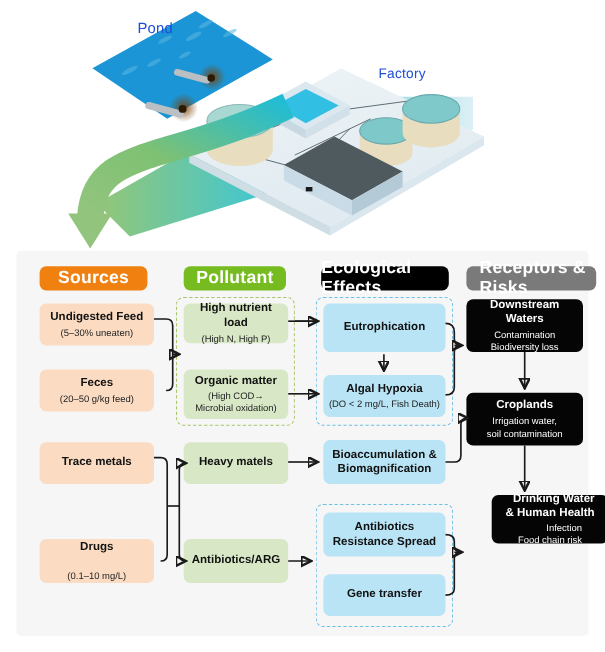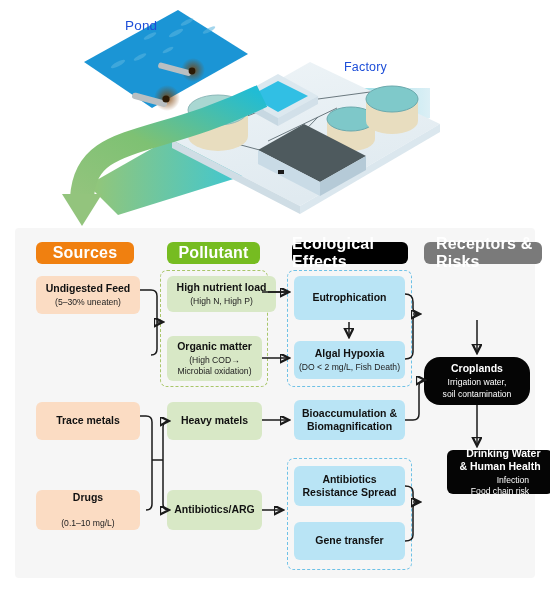--- a/index.html
+++ b/index.html
@@ -200,7 +200,7 @@
       <div class="s">(0.1–10 mg/L)</div>
     </div>
 
-    <div class="node pol" style="left:152px;top:48px;width:109px;height:36px;">
+    <div class="node pol" style="left:152px;top:48px;width:95px;height:36px;">
       <div class="t">High nutrient load</div>
       <div class="s">(High N, High P)</div>
     </div>

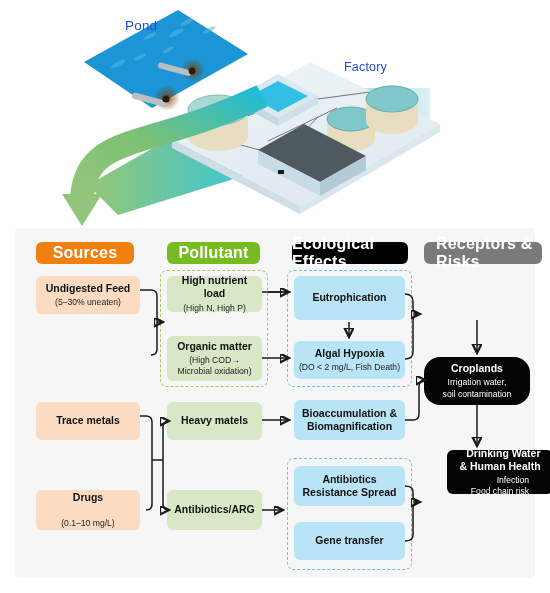--- a/index.html
+++ b/index.html
@@ -235,6 +235,11 @@
 Resistance Spread</div>
     </div>
 
+    <div class="node rec" style="left:409px;top:44px;width:106px;height:48px;">
+      <div class="t">Downstream Waters</div>
+      <div class="s" style="white-space:pre-line;">Contamination
+Biodiversity loss</div>
+    </div>
     <div class="node rec" style="left:409px;top:129px;width:106px;height:48px;border-radius:16px;">
       <div class="t">Croplands</div>
       <div class="s" style="white-space:pre-line;">Irrigation water,

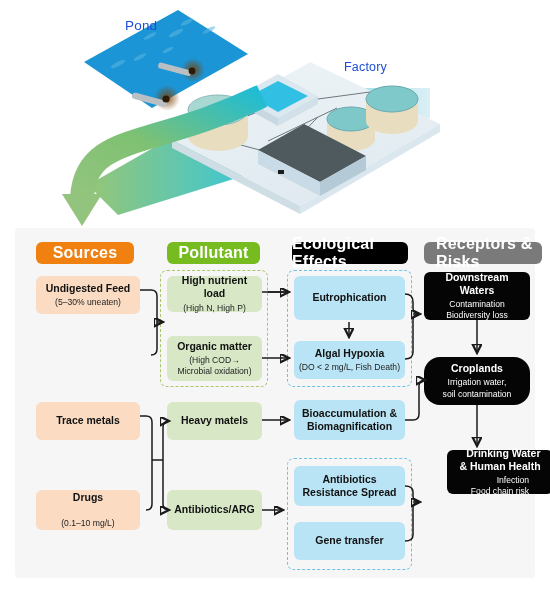--- a/index.html
+++ b/index.html
@@ -192,6 +192,10 @@
       <div class="t">Undigested Feed</div>
       <div class="s">(5–30% uneaten)</div>
     </div>
+    <div class="node src" style="left:21px;top:108px;width:104px;height:38px;">
+      <div class="t">Feces</div>
+      <div class="s">(20–50 g/kg feed)</div>
+    </div>
     <div class="node src" style="left:21px;top:174px;width:104px;height:38px;">
       <div class="t">Trace metals</div>
     </div>

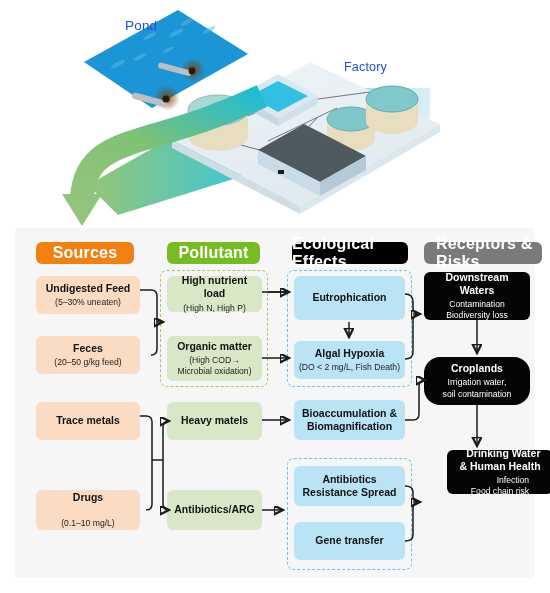--- a/index.html
+++ b/index.html
@@ -244,7 +244,7 @@
       <div class="s" style="white-space:pre-line;">Contamination
 Biodiversity loss</div>
     </div>
-    <div class="node rec" style="left:409px;top:129px;width:106px;height:48px;border-radius:16px;">
+    <div class="node rec" style="left:409px;top:129px;width:106px;height:48px;">
       <div class="t">Croplands</div>
       <div class="s" style="white-space:pre-line;">Irrigation water,
 soil contamination</div>

